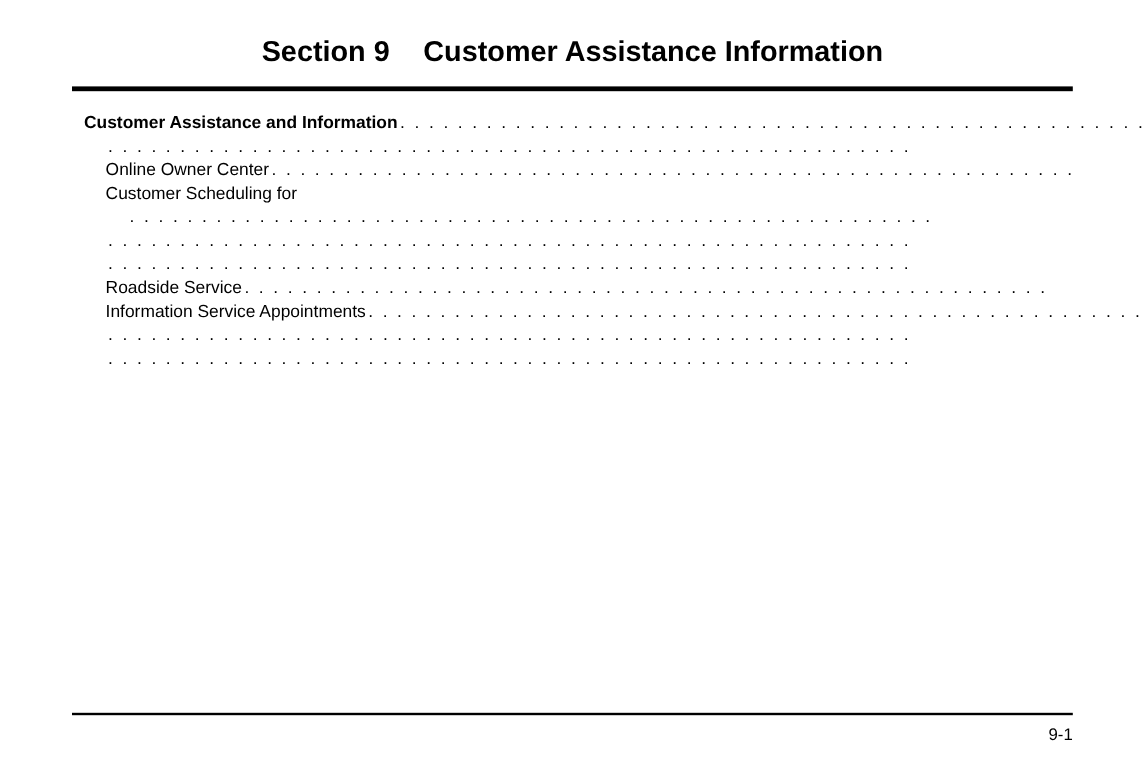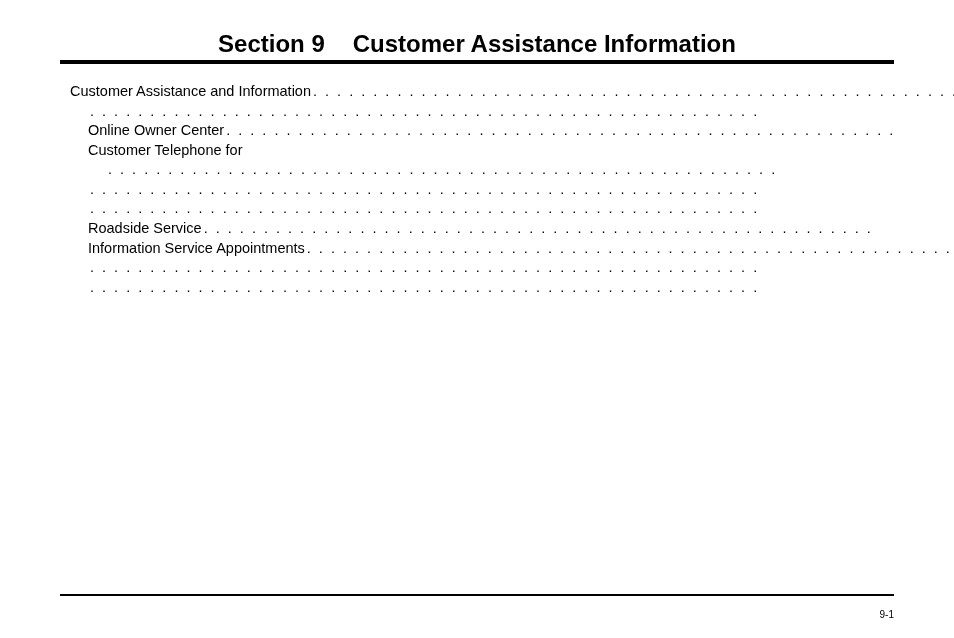--- a/index.html
+++ b/index.html
@@ -16,7 +16,7 @@
       text-align: center;
       font-size: 24px;
       font-weight: bold;
-      margin-bottom: 2px;
+      margin-bottom: 14px;
     }
     .title .gap { display: inline-block; width: 28px; }
     .thick-rule {

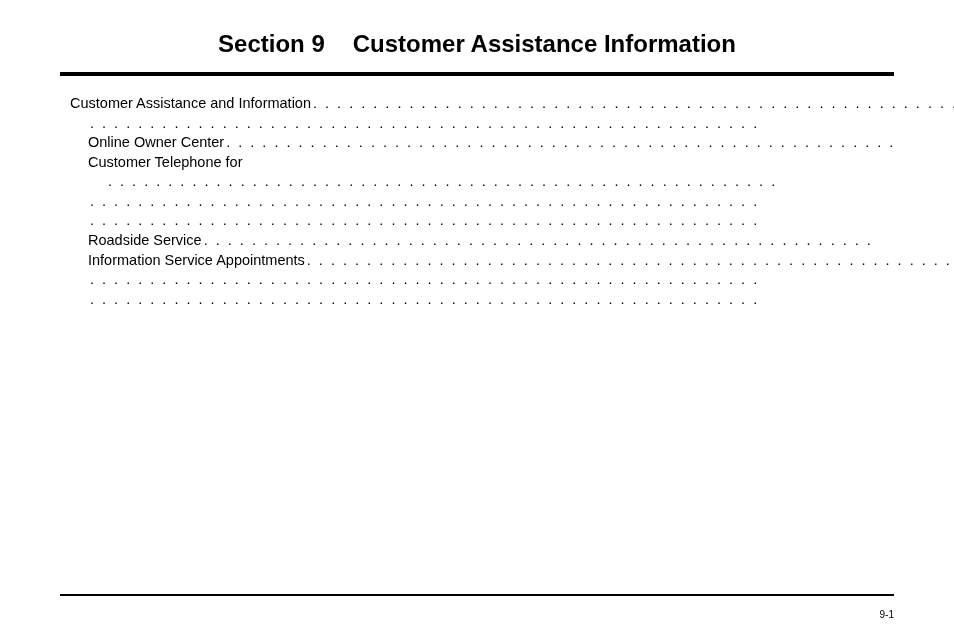--- a/index.html
+++ b/index.html
@@ -40,7 +40,7 @@
       white-space: nowrap;
       overflow: hidden;
     }
-    .entry.bold .label { font-weight: normal; }
+    .entry.bold .label { font-weight: bold; }
     .entry .label { flex: 0 0 auto; }
     .entry .dots {
       flex: 1 1 auto;

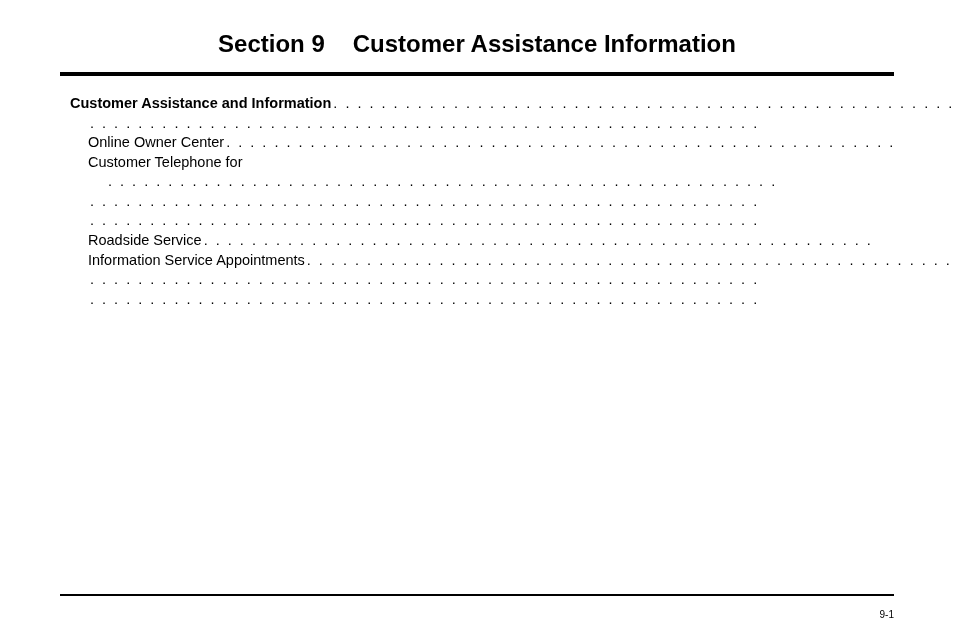--- a/index.html
+++ b/index.html
@@ -92,7 +92,7 @@
         <span class="dots"></span>
       </div>
       <div class="entry indent1 noline">
-        <span class="label">Customer Telephone for</span>
+        <span class="label">Customer Scheduling for</span>
         <span class="dots"></span>
       </div>
       <div class="entry indent2">

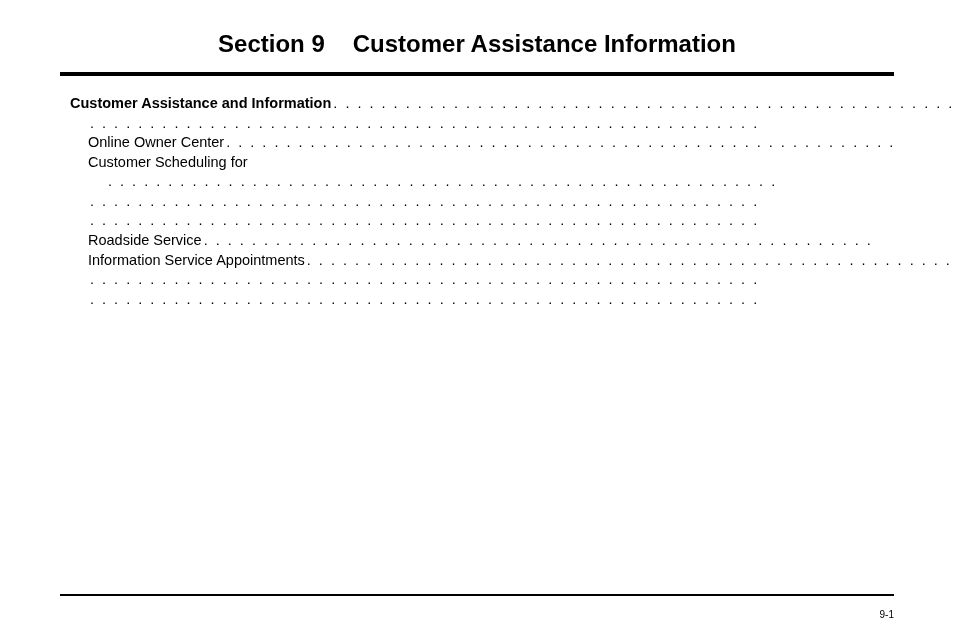--- a/index.html
+++ b/index.html
@@ -67,7 +67,7 @@
       position: absolute;
       right: 60px;
       bottom: 18px;
-      font-size: 10px;
+      font-size: 14px;
     }
   </style>
 </head>

